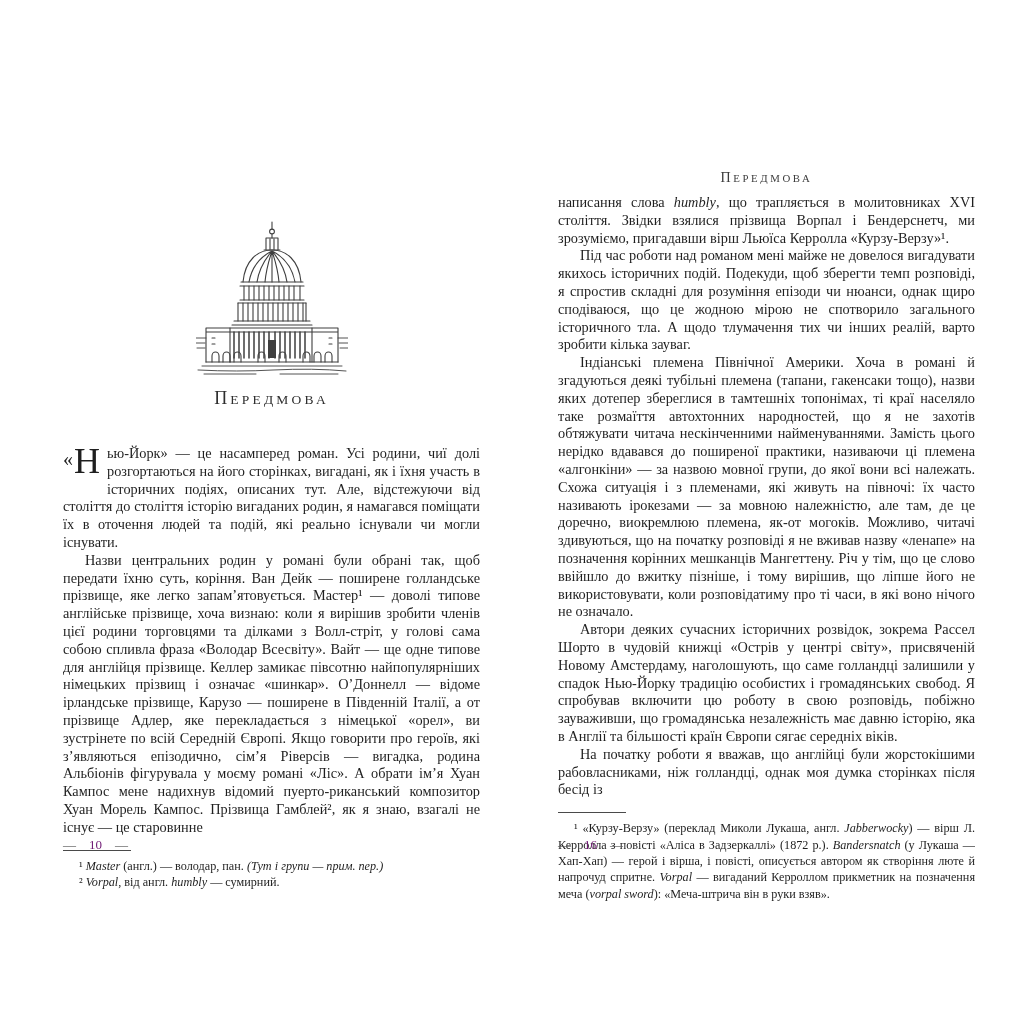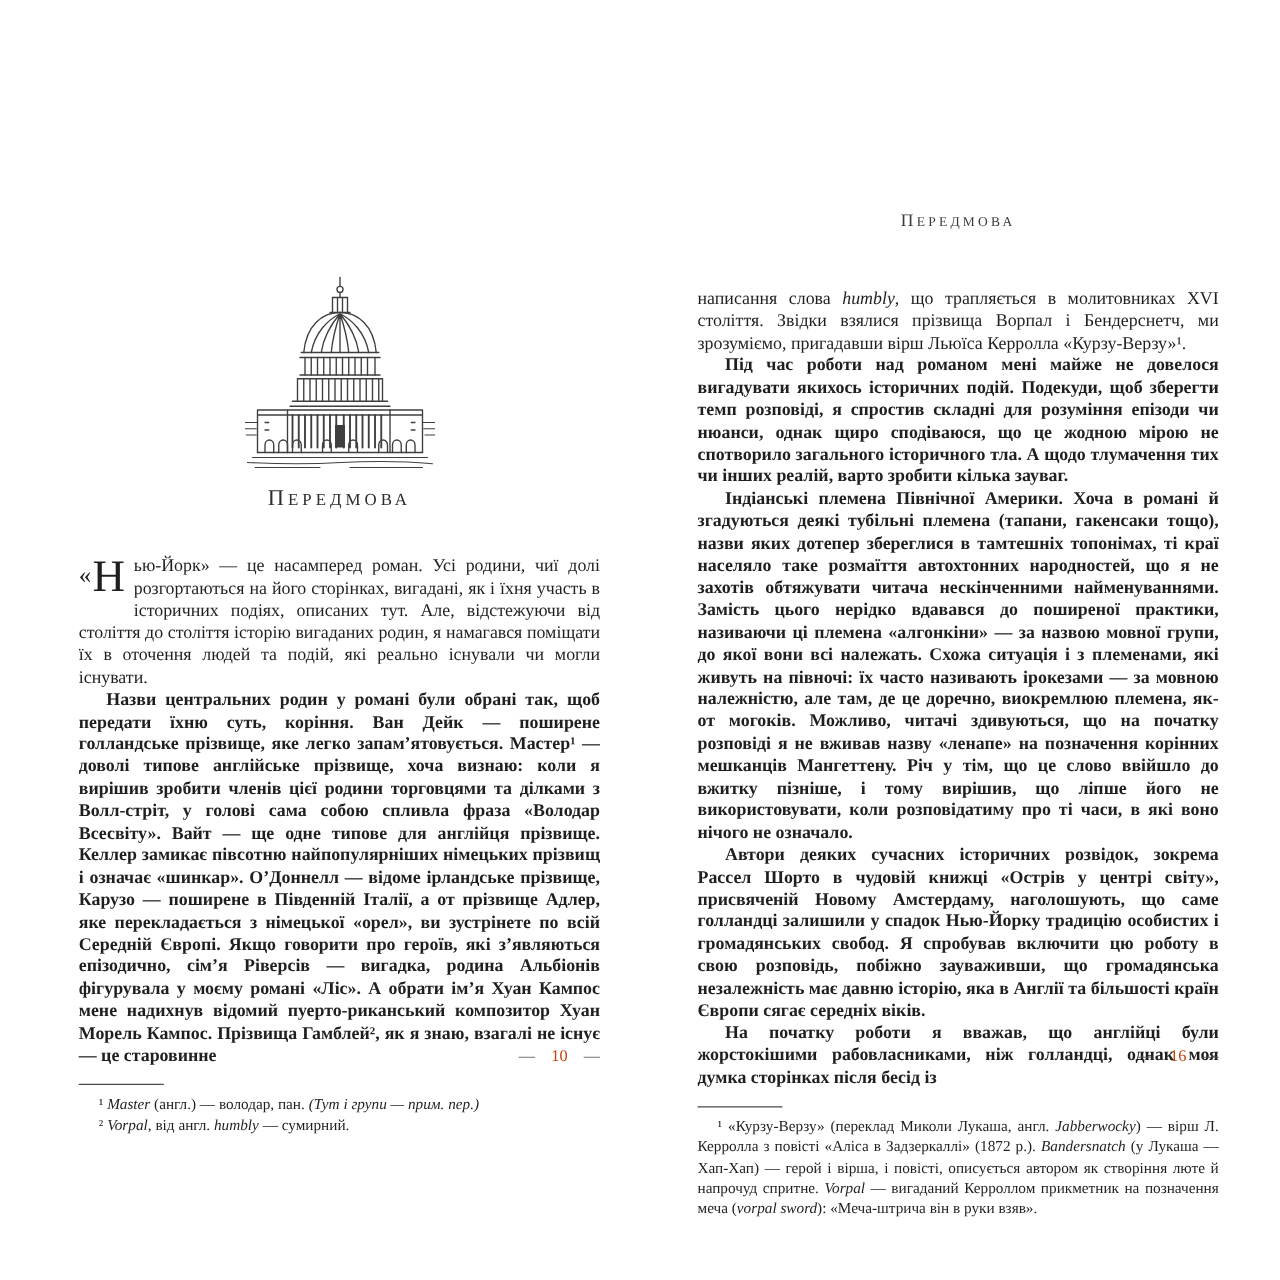--- a/index.html
+++ b/index.html
@@ -77,7 +77,7 @@
     text-align: justify;
   }
   .page.left  .body-text { top: 445px; }
-  .page.right .body-text { top: 194px; margin-top: 37px; }
+  .page.right .body-text { top: 194px; }
   .para { margin: 0; }
   .para.ind { text-indent: 22px; font-weight: bold; }
 

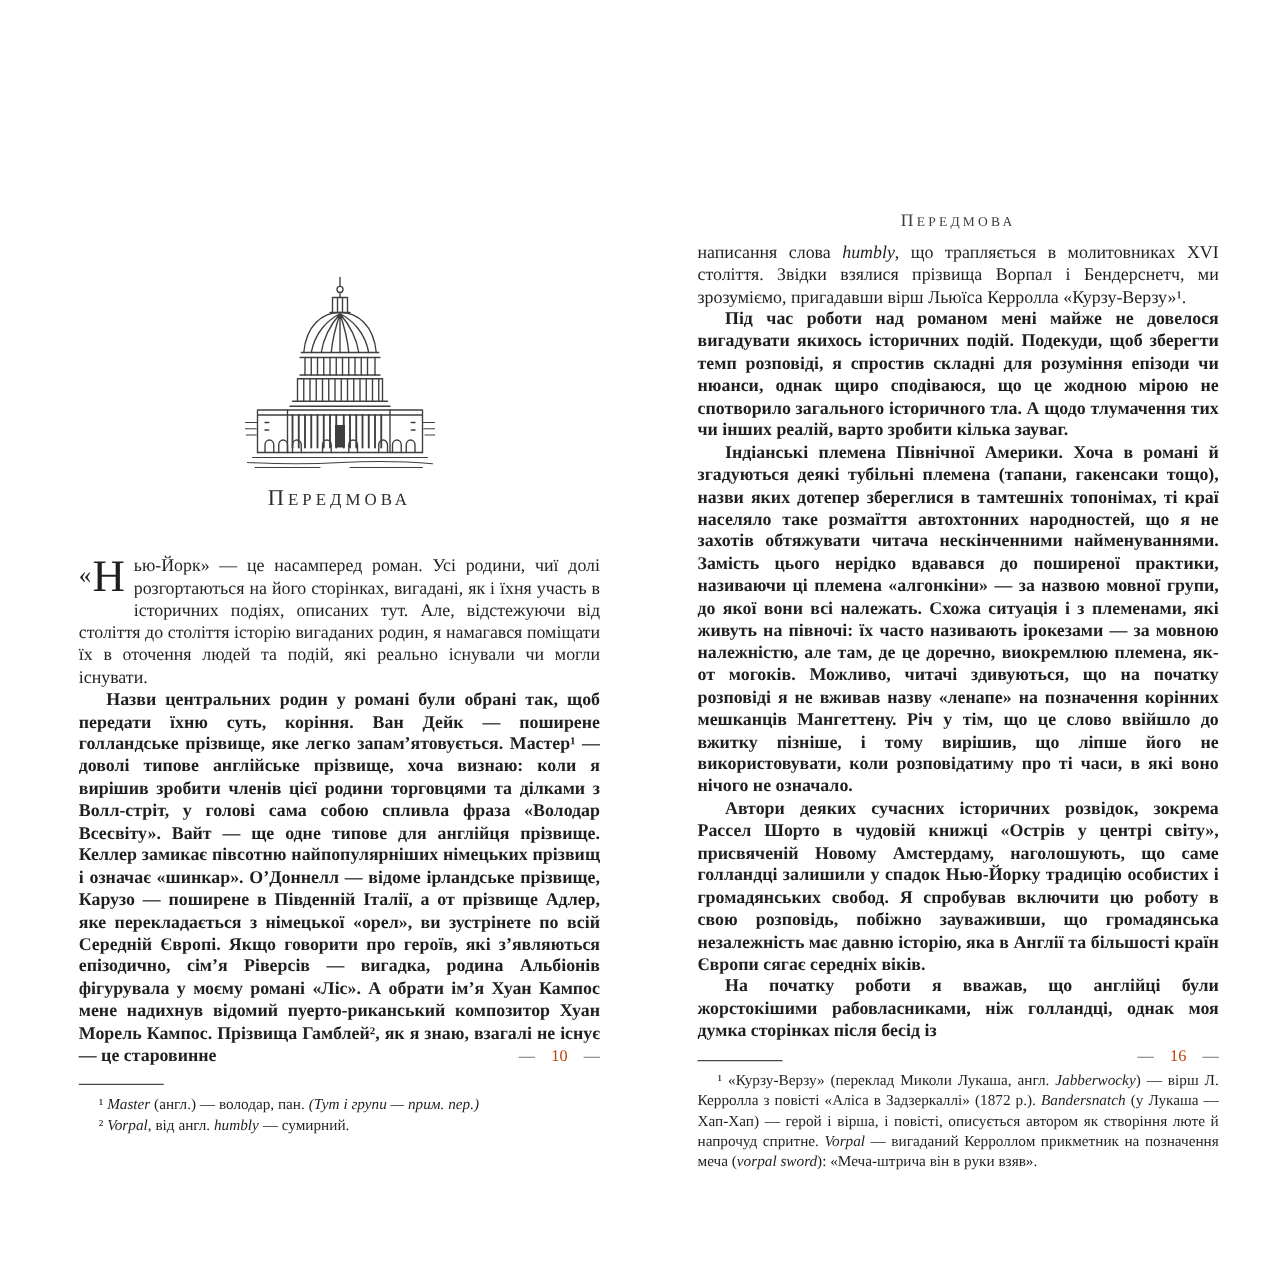--- a/index.html
+++ b/index.html
@@ -79,7 +79,7 @@
   .page.left  .body-text { top: 445px; }
   .page.right .body-text { top: 194px; }
   .para { margin: 0; }
-  .para.ind { text-indent: 22px; font-weight: bold; }
+  .para.ind { text-indent: 22px; }
 
   .dropcap {
     float: left;

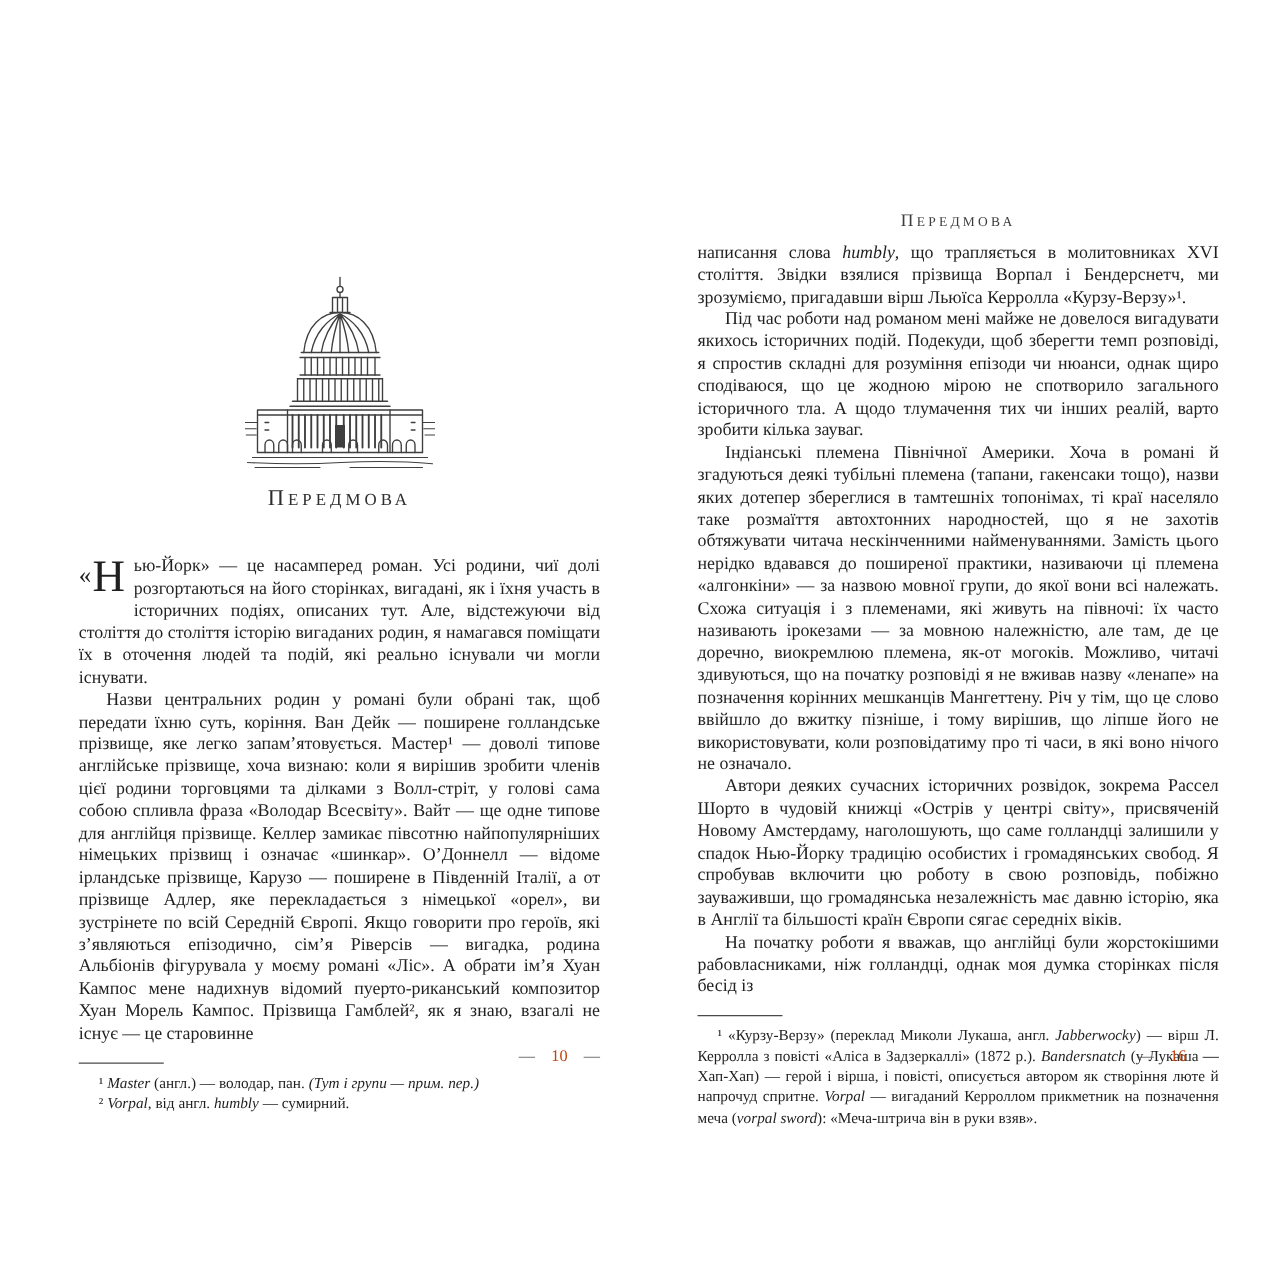--- a/index.html
+++ b/index.html
@@ -115,9 +115,9 @@
     top: 837px;
     left: 0;
     width: 100%;
-    text-align: right;
+    text-align: left;
     font-size: 13px;
-    color: #c2410c;
+    color: #701a75;
   }
   .pagenum::before { content: "—\2002\2002"; color: #555; }
   .pagenum::after  { content: "\2002\2002—"; color: #555; }

